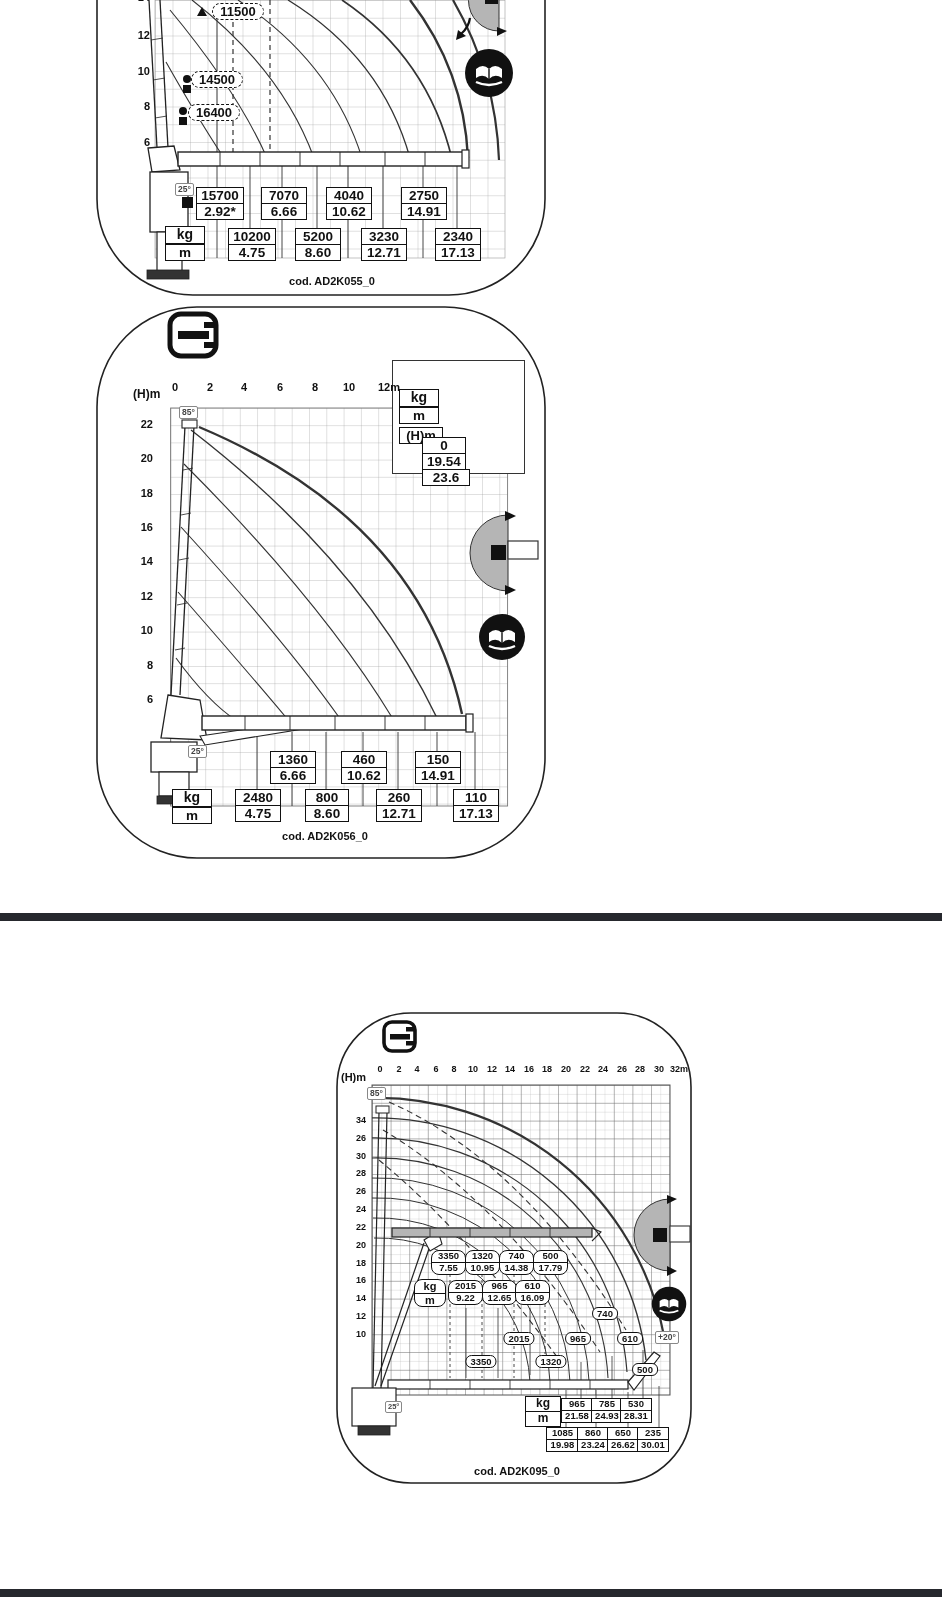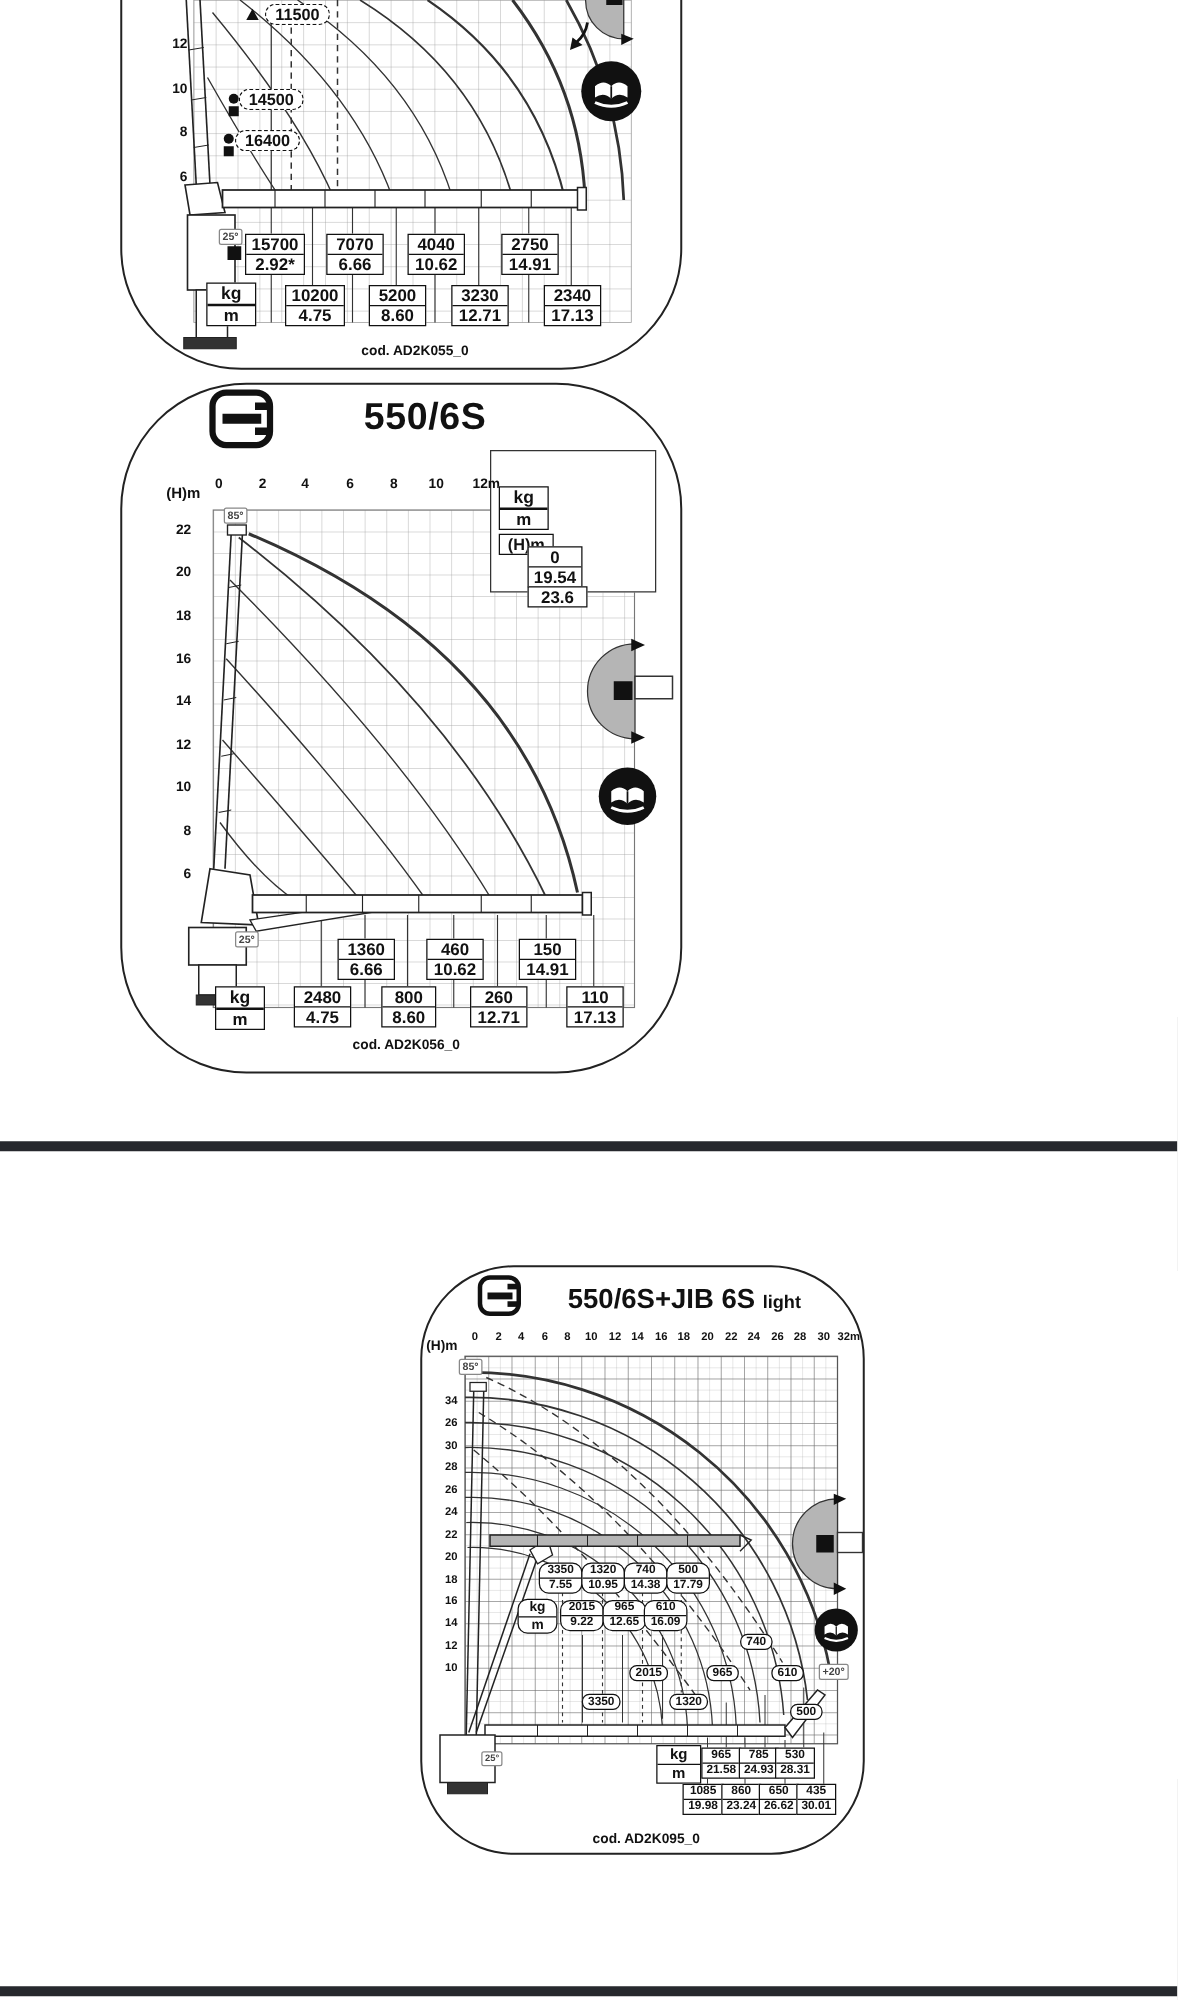--- a/index.html
+++ b/index.html
@@ -311,7 +311,6 @@
 </div>
 <div class="cod" style="left:332px;top:275px">cod. AD2K055_0</div>
 
-<div class="title-mid" style="left:240px;top:317px;width:200px">550/6S</div>
 
 <span class="hm" style="left:133px;top:387px">(H)m</span>
 <span class="xtick" style="left:175px;top:381px">0</span>

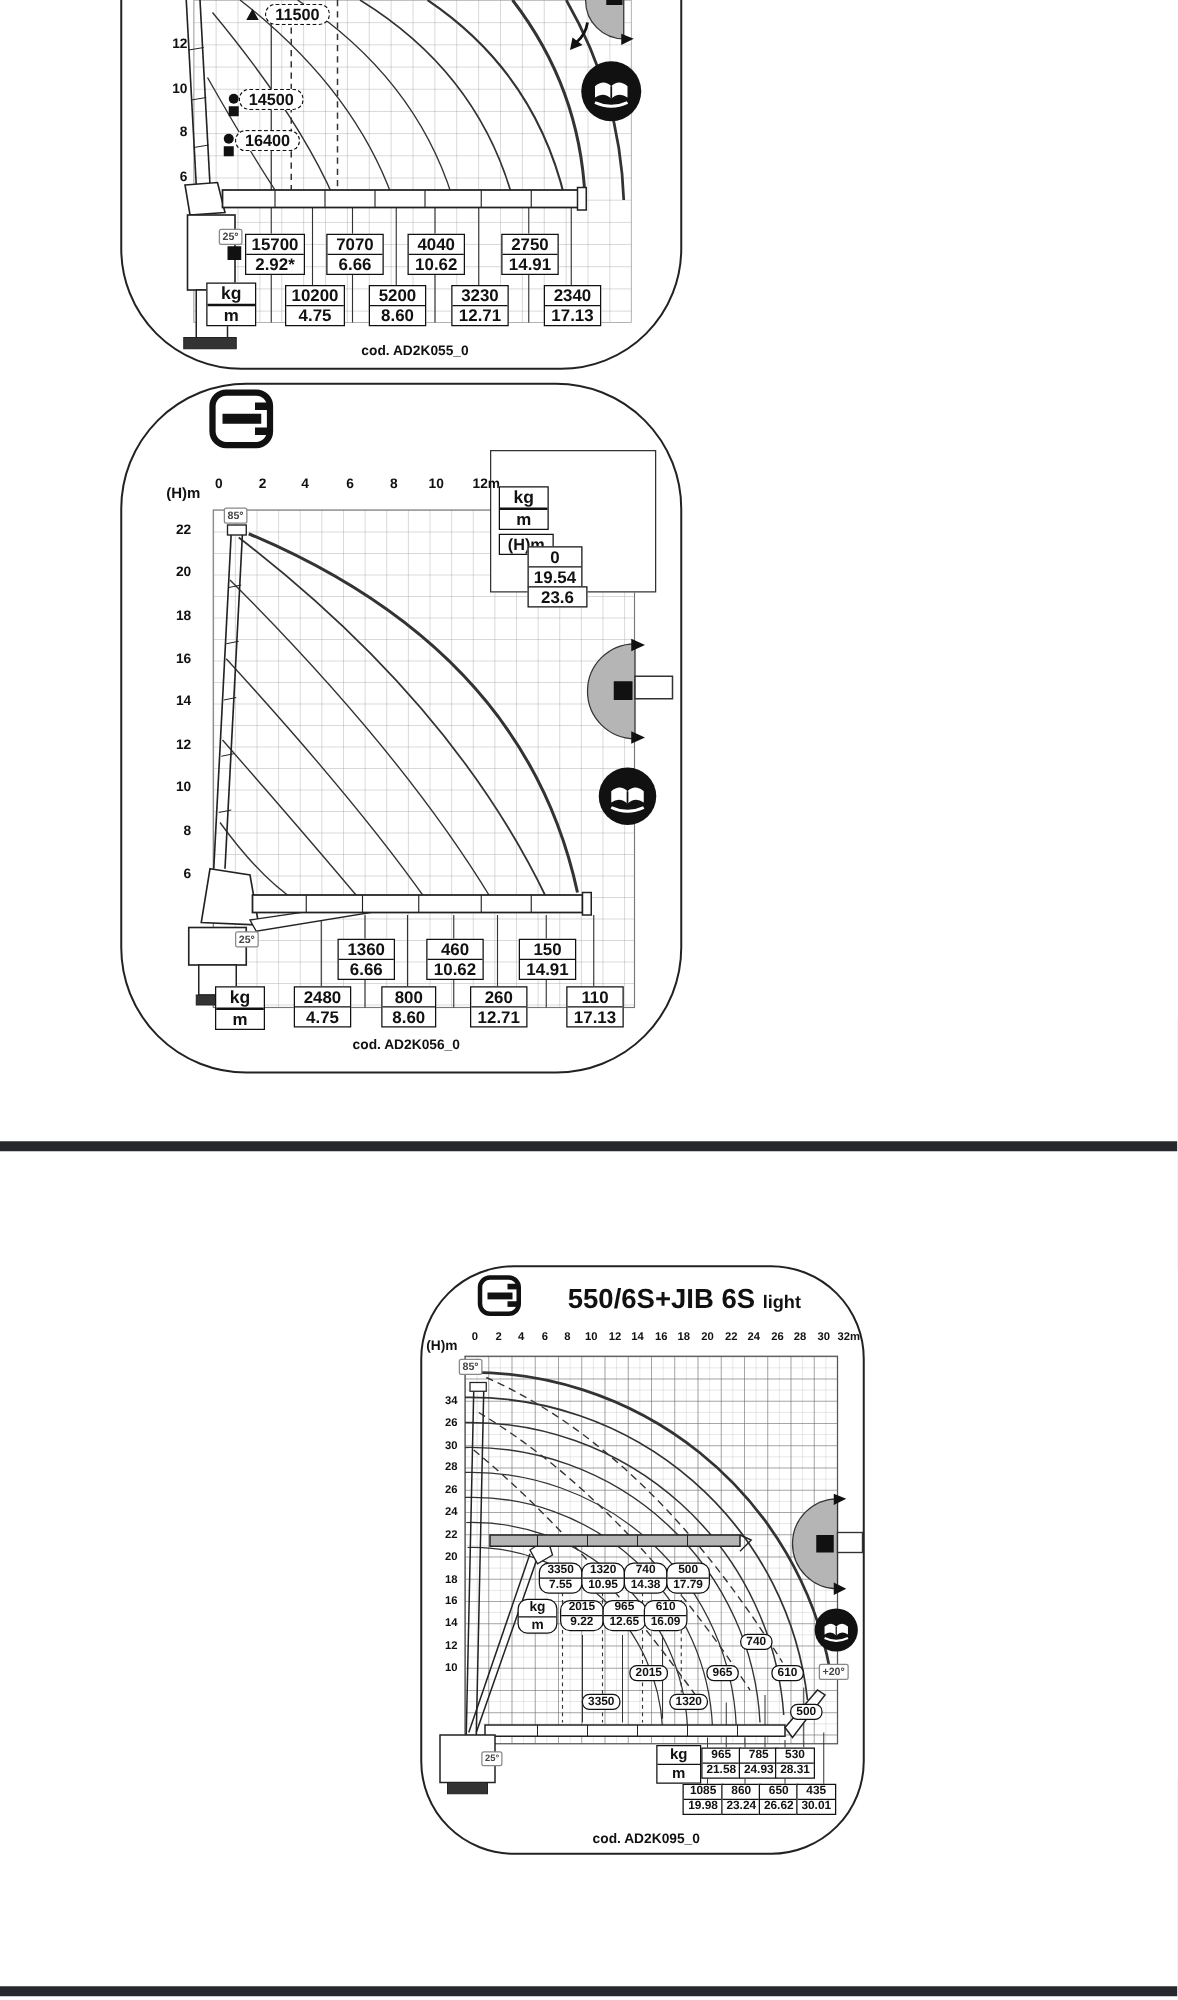--- a/index.html
+++ b/index.html
@@ -382,10 +382,6 @@
 </div>
 <div class="cod" style="left:325px;top:830px">cod. AD2K056_0</div>
 
-<div class="title-jib" style="left:420px;top:1026px;width:255px">
-  <span>550/6S+JIB 6S</span>
-  <span class="light">light</span>
-</div>
 
 <span class="hm" style="left:341px;top:1071px;font-size:11px">(H)m</span>
 <span class="xtick-s" style="left:380px;top:1064px">0</span>

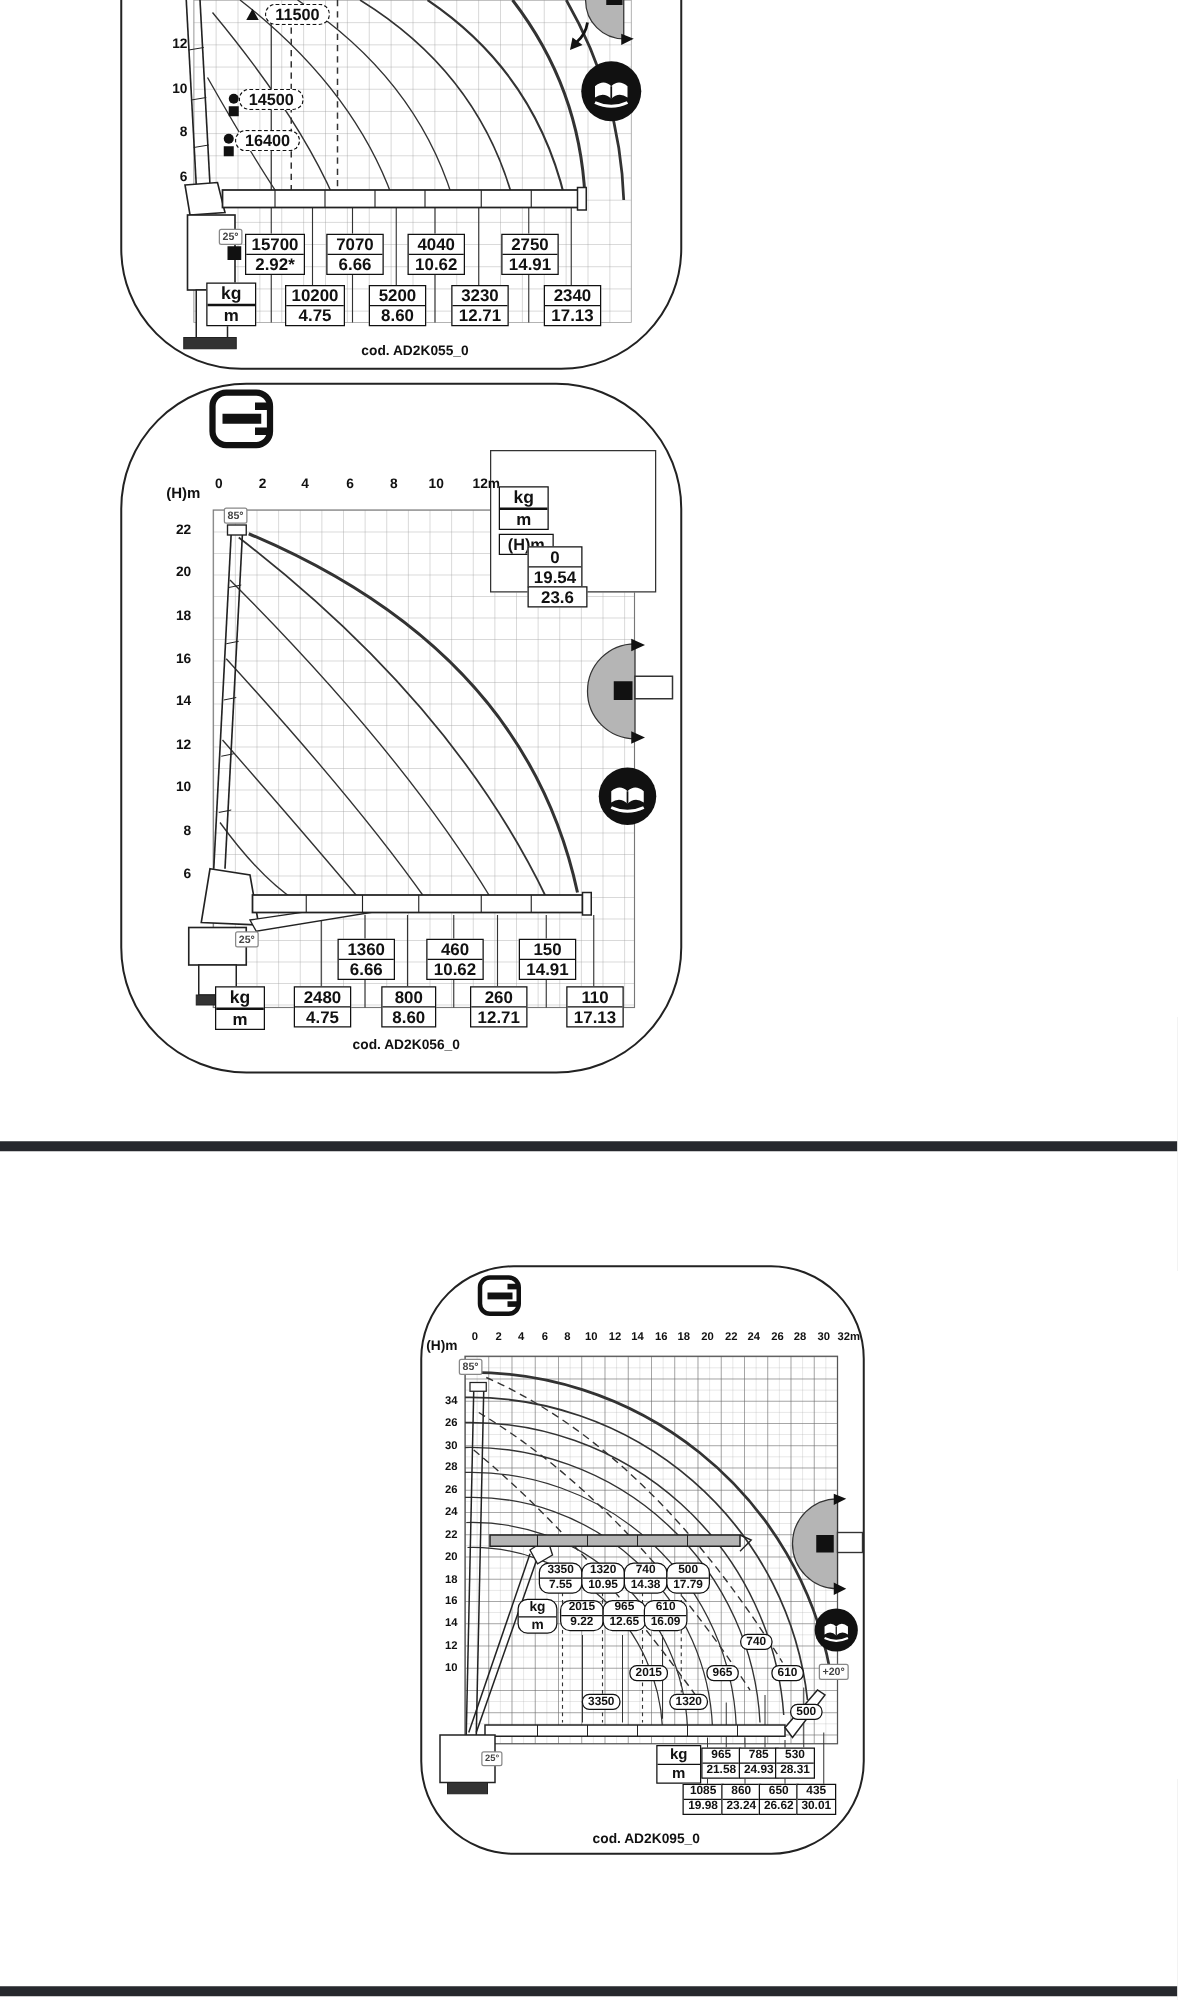--- a/index.html
+++ b/index.html
@@ -493,7 +493,7 @@
   <div class="den">26.62</div>
 </div>
 <div class="vbox-s" style="left:637px;top:1427px;width:30px">
-  <div class="num">435</div>
+  <div class="num">235</div>
   <div class="den">30.01</div>
 </div>
 <div class="cod" style="left:517px;top:1465px">cod. AD2K095_0</div>

